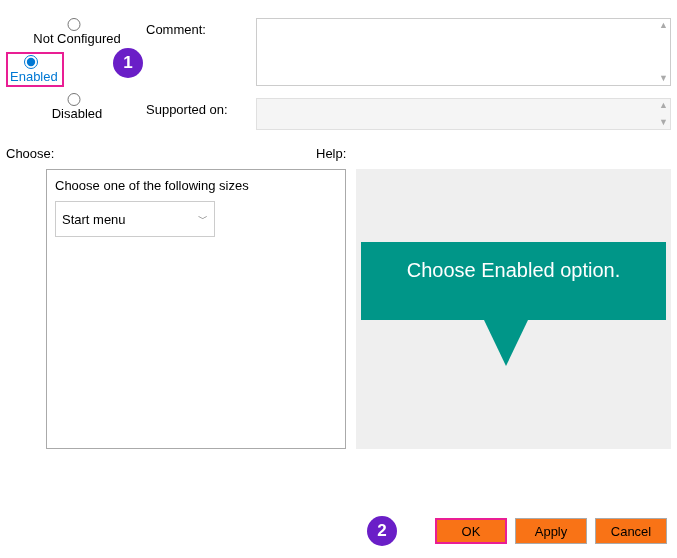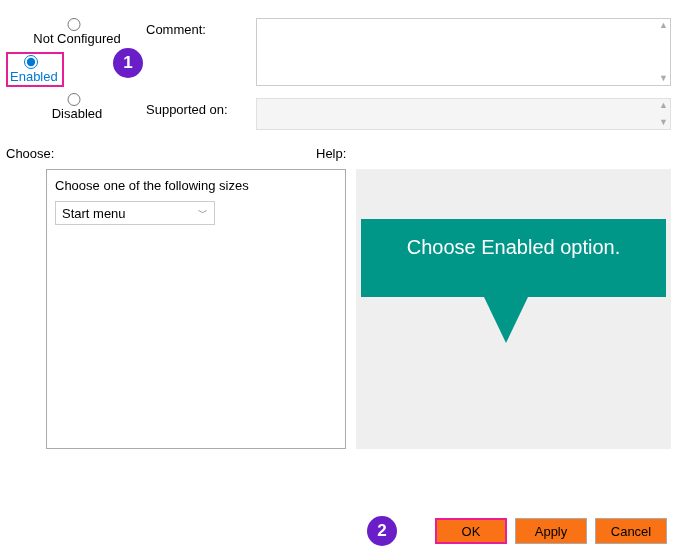--- a/index.html
+++ b/index.html
@@ -27,7 +27,7 @@
     .panels { display: flex; padding: 0 6px; height: 280px; }
     .options-panel { width: 300px; border: 1px solid #aaa; background: #fff; padding: 8px; margin-right: 10px; margin-left: 40px; }
     .choose-text { margin-bottom: 8px; }
-    .dropdown { width: 160px; height: 24px; border: 1px solid #ccc; background: #fff; display: flex; align-items: center; justify-content: space-between; padding: 0 6px; gap: 9px; }
+    .dropdown { width: 160px; height: 36px; border: 1px solid #ccc; background: #fff; display: flex; align-items: center; justify-content: space-between; padding: 0 6px; gap: 9px; }
     .dropdown-chevron { font-size: 10px; color: #666; }
     
     .help-panel { flex: 1; background: #efefef; position: relative; }

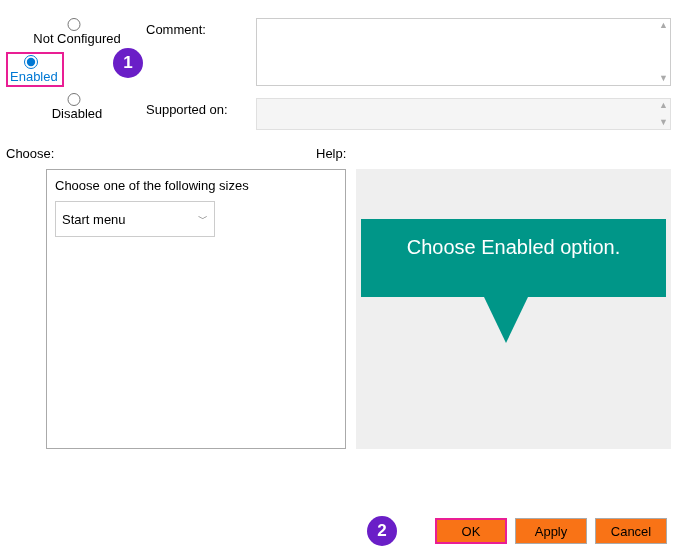--- a/index.html
+++ b/index.html
@@ -32,7 +32,7 @@
     
     .help-panel { flex: 1; background: #efefef; position: relative; }
     
-    .callout-box { position: absolute; left: 5px; top: 50px; right: 5px; background: #009688; color: #fff; padding: 14px 14px 18px 14px; font-family: Arial, sans-serif; font-size: 20px; text-align: center; line-height: 1.4; }
+    .callout-box { position: absolute; left: 5px; top: 73px; right: 5px; background: #009688; color: #fff; padding: 14px 14px 18px 14px; font-family: Arial, sans-serif; font-size: 20px; text-align: center; line-height: 1.4; }
     .callout-line1 { margin-bottom: 18px; }
     .callout-pointer { position: absolute; left: 50%; transform: translateX(-30px); top: 100%; width: 0; height: 0; border-left: 22px solid transparent; border-right: 22px solid transparent; border-top: 46px solid #009688; }
     

